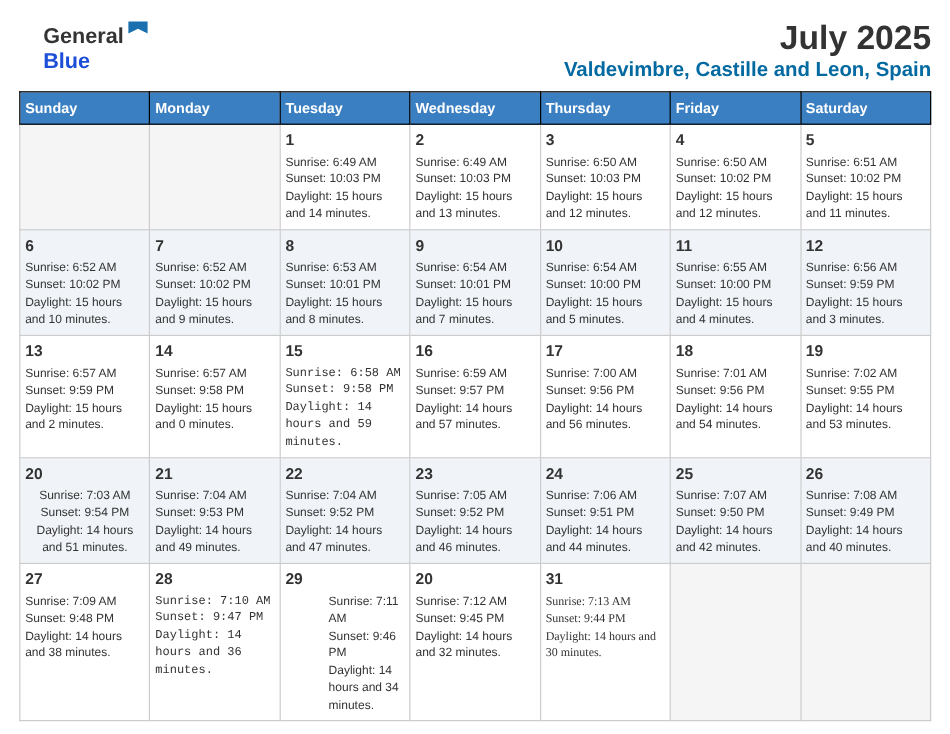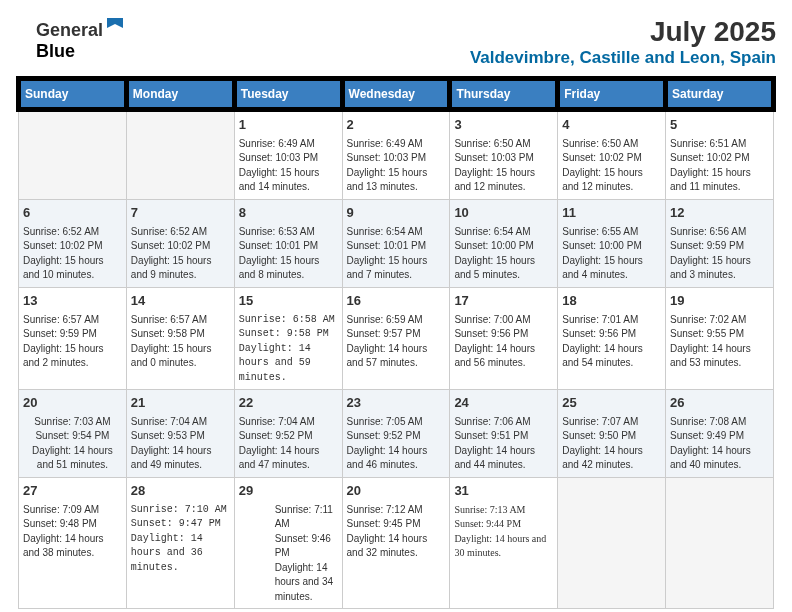--- a/index.html
+++ b/index.html
@@ -29,7 +29,7 @@
     .logo-text-blue {
       font-size: 18px;
       font-weight: bold;
-      color: #000000;
+      color: #1d4ed8;
     }
     .logo-icon {
       width: 20px;

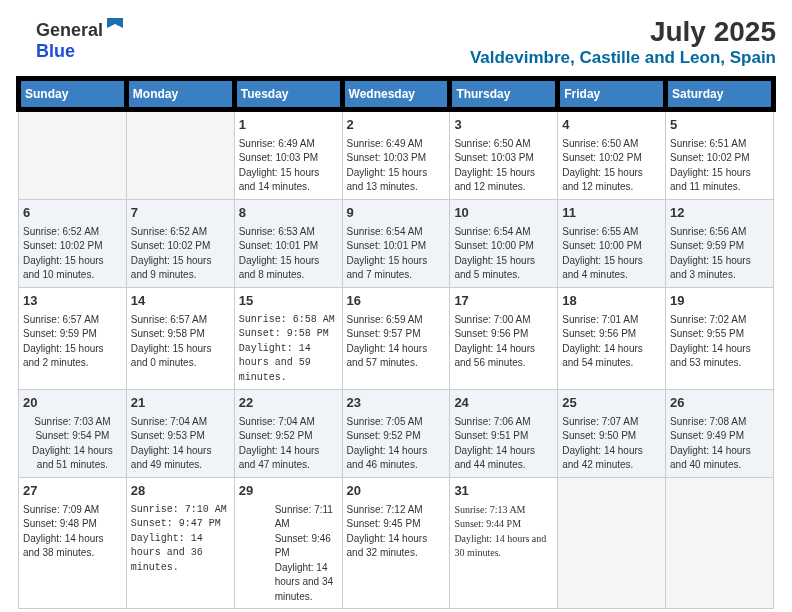--- a/index.html
+++ b/index.html
@@ -62,7 +62,7 @@
       text-align: left;
       font-size: 12px;
       font-weight: bold;
-      border: 5px solid #000000;
+      border: 1px solid #000000;
     }
     tbody tr td {
       border: 1px solid #ccc;

